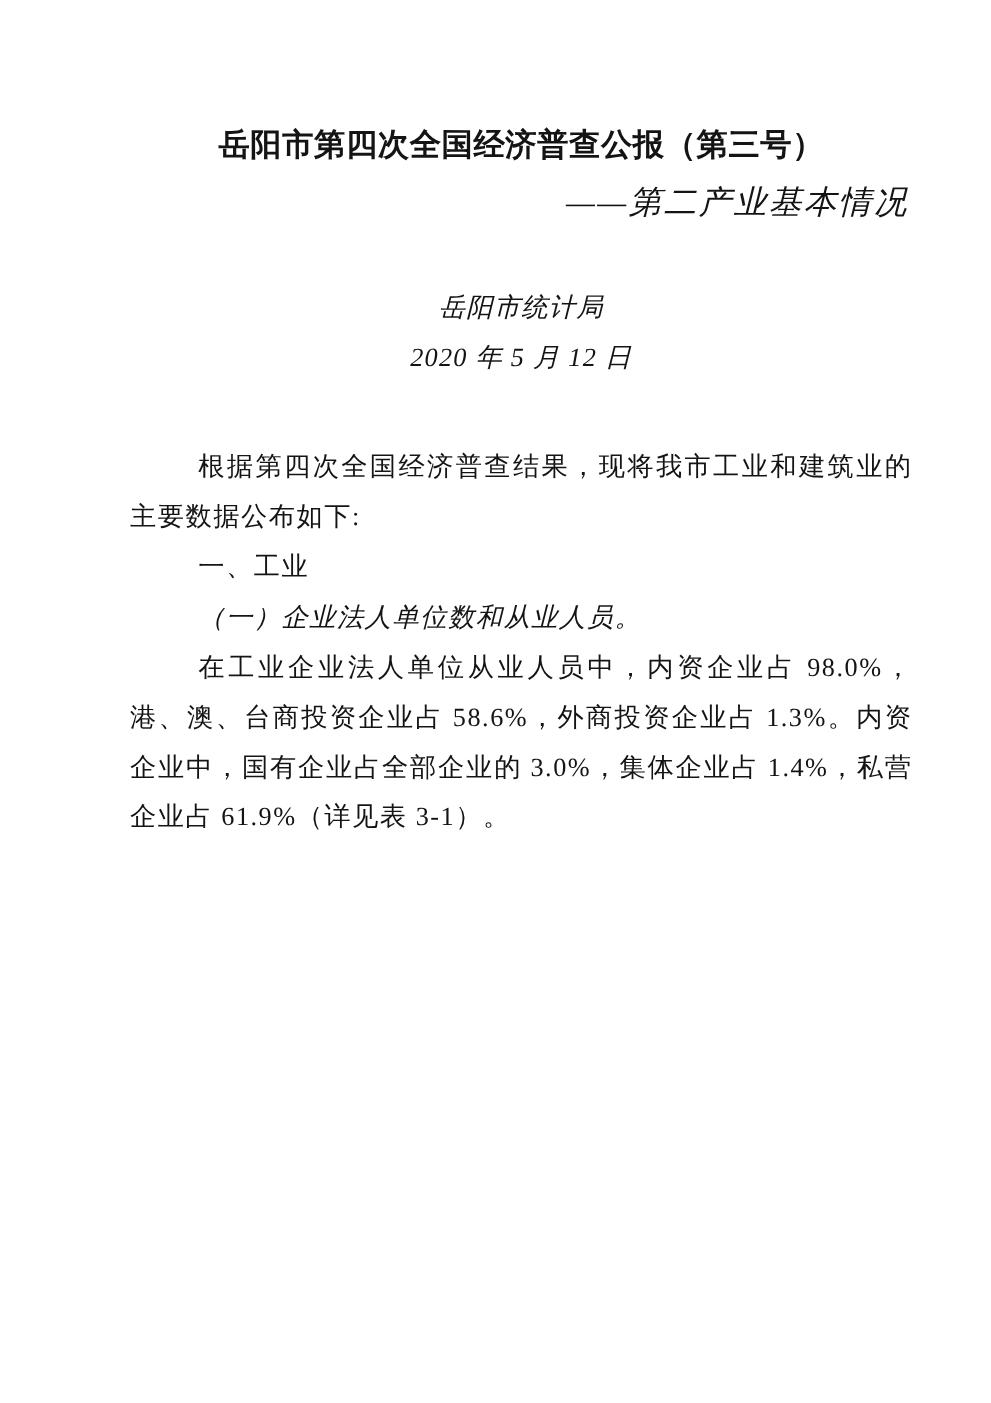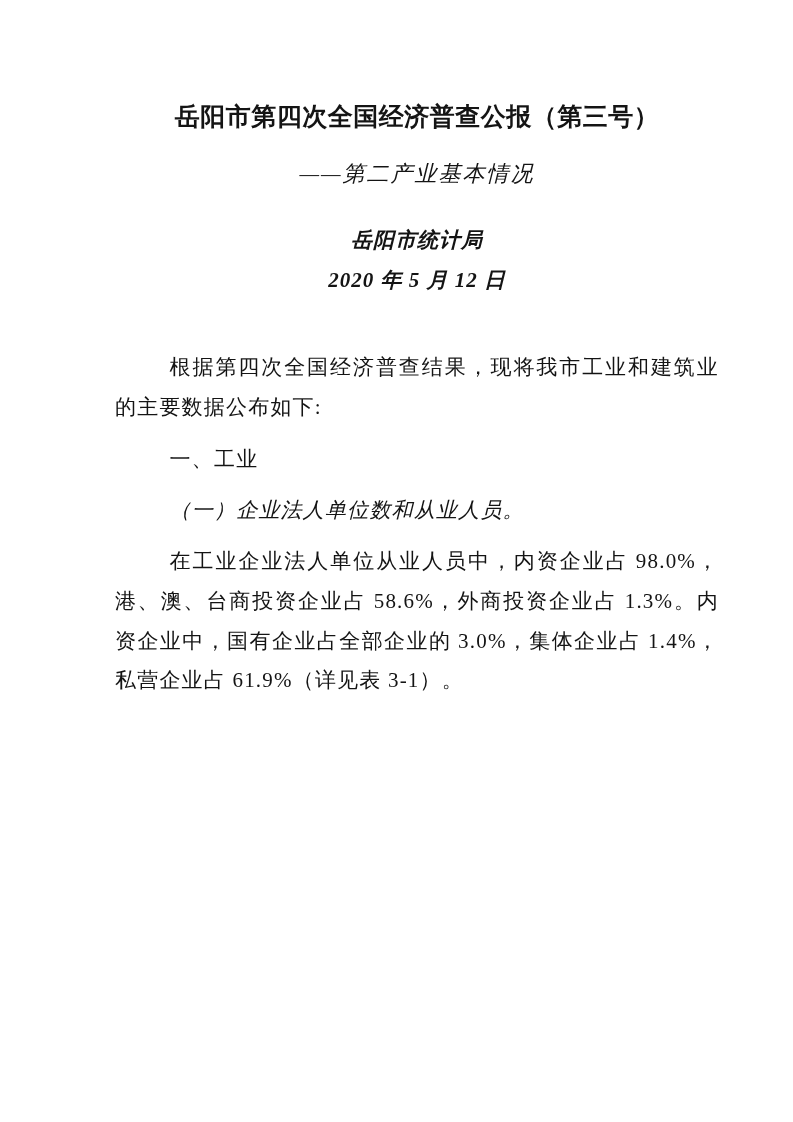--- a/index.html
+++ b/index.html
@@ -31,11 +31,11 @@
     letter-spacing: 0.5px;
   }
   .doc-subtitle {
-    margin: 16px;
-    font-size: 22px;
+    margin: 4px;
+    font-size: 26px;
     font-weight: normal;
     font-style: italic;
-    text-align: center;
+    text-align: right;
     line-height: 40px;
     letter-spacing: 2px;
   }

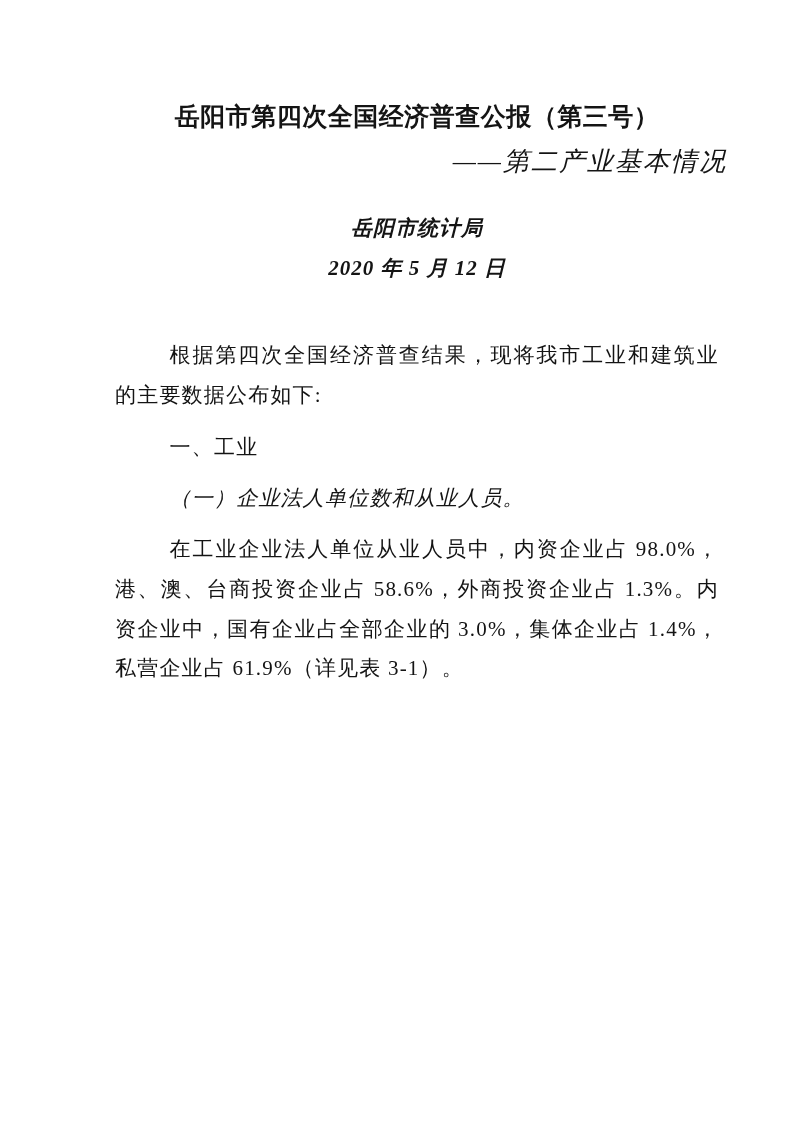--- a/index.html
+++ b/index.html
@@ -40,8 +40,7 @@
     letter-spacing: 2px;
   }
   .issuers {
-    margin-top: 26px;
-    font-weight: bold;
+    margin-top: 44px;
   }
   .issuers p {
     margin: 0;

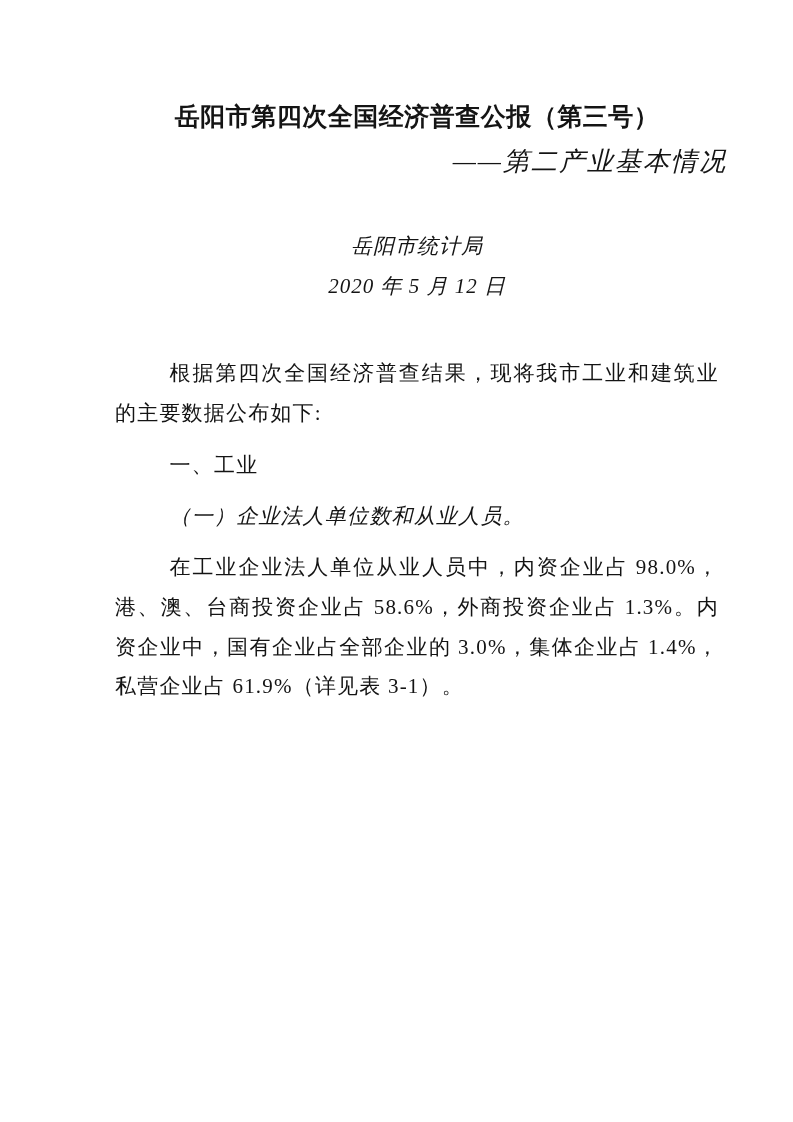--- a/index.html
+++ b/index.html
@@ -54,7 +54,7 @@
     margin-top: 48px;
   }
   .body-text p {
-    margin: 12px;
+    margin: 1px;
     font-size: 21px;
     line-height: 39.6px;
     letter-spacing: 1.2px;

